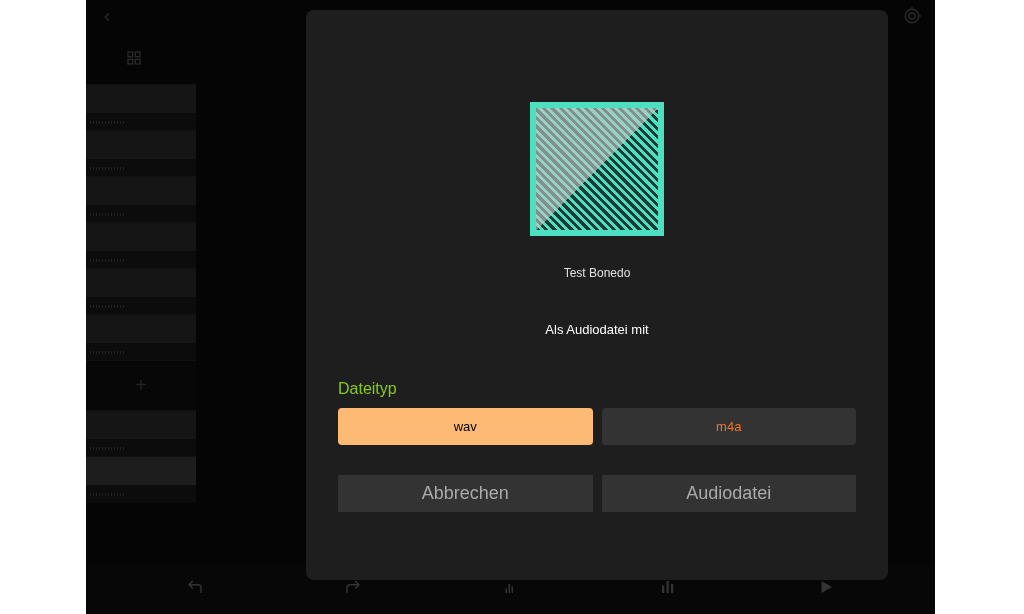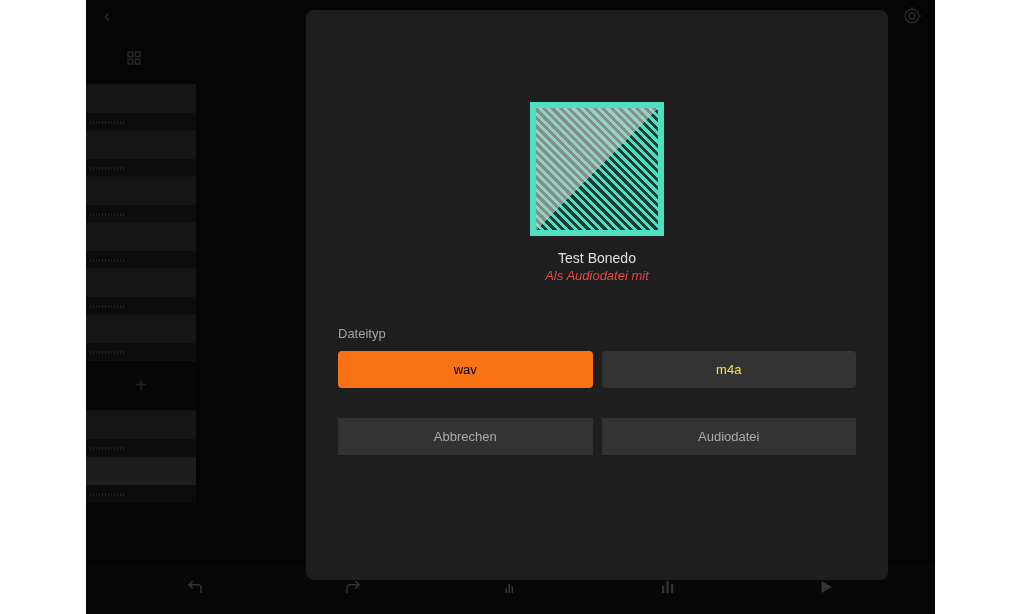--- a/index.html
+++ b/index.html
@@ -171,8 +171,8 @@
     }
     .project-name {
       color: #e0e0e0;
-      font-size: 14px;
-      margin-top: 14px;
+      font-size: 12px;
+      margin-top: 30px;
       font-weight: 500;
     }
     .description {

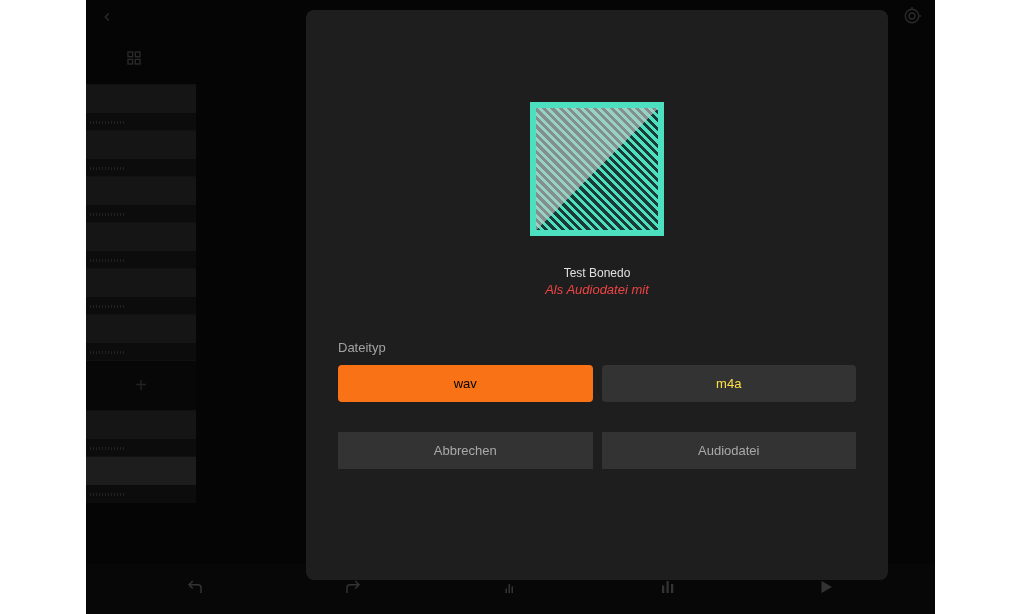--- a/index.html
+++ b/index.html
@@ -176,11 +176,11 @@
       font-weight: 500;
     }
     .description {
-      color: #ef4444;
+      color: #ffffff;
       font-size: 13px;
       text-align: center;
+      margin-top: 40px;
       line-height: 1.5;
-      font-style: italic;
     }
     .filetype-section {
       width: 100%;

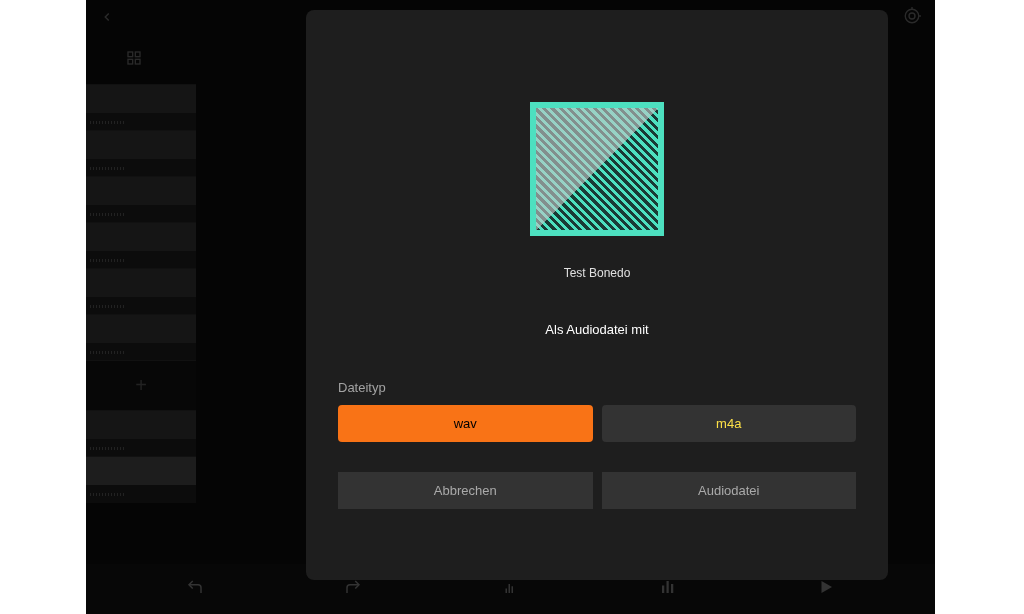--- a/index.html
+++ b/index.html
@@ -187,8 +187,8 @@
       margin-top: 40px;
     }
     .filetype-label {
-      color: #a3a3a3;
-      font-size: 13px;
+      color: #84cc16;
+      font-size: 16px;
       margin-bottom: 10px;
     }
     .filetype-options {

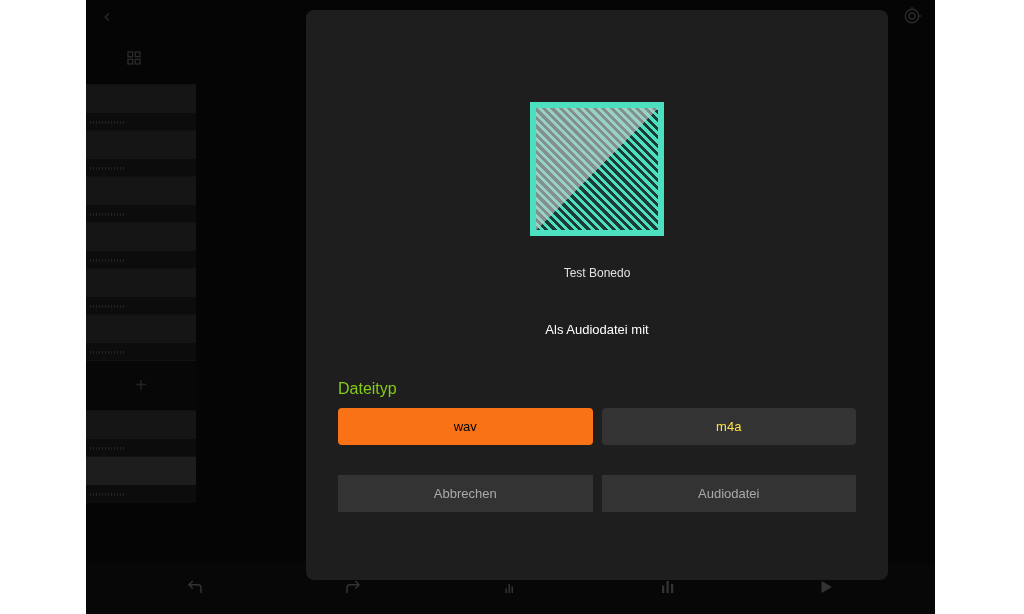--- a/index.html
+++ b/index.html
@@ -207,7 +207,7 @@
       border: none;
     }
     .option-btn.selected {
-      background: #f97316;
+      background: #fdba74;
       color: #000;
       font-weight: 500;
     }

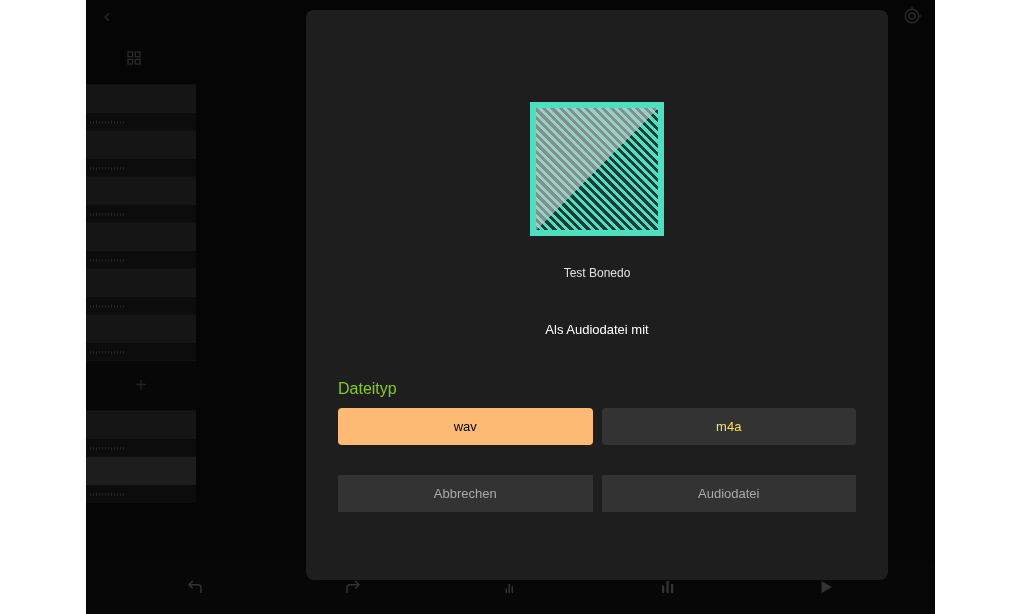--- a/index.html
+++ b/index.html
@@ -213,7 +213,7 @@
     }
     .option-btn.unselected {
       background: #333333;
-      color: #fde047;
+      color: #f97316;
     }
     .action-buttons {
       width: 100%;

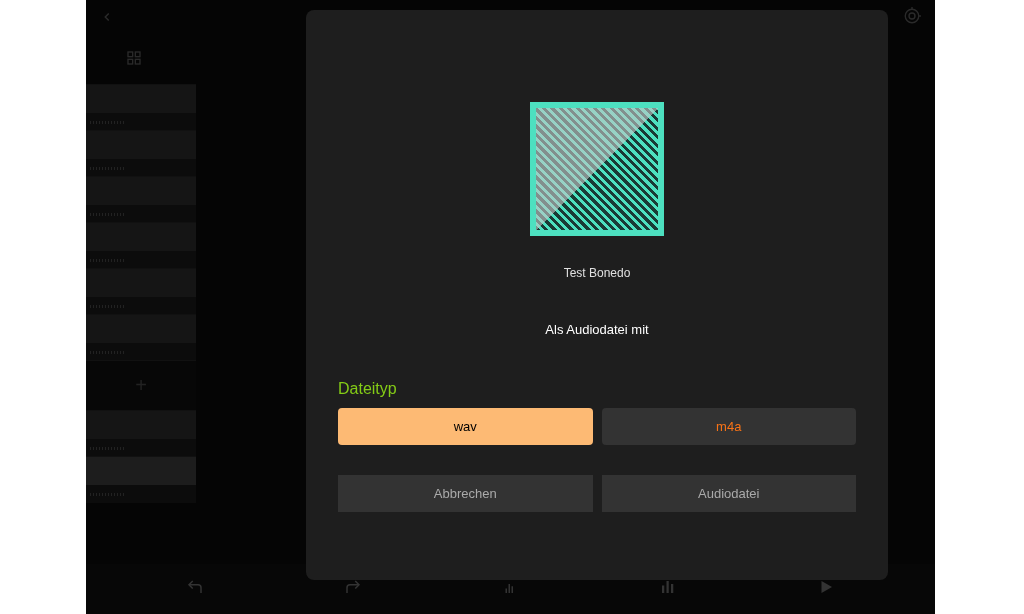--- a/index.html
+++ b/index.html
@@ -230,7 +230,7 @@
       display: flex;
       align-items: center;
       justify-content: center;
-      font-size: 13px;
+      font-size: 18px;
       cursor: pointer;
       border: none;
     }

